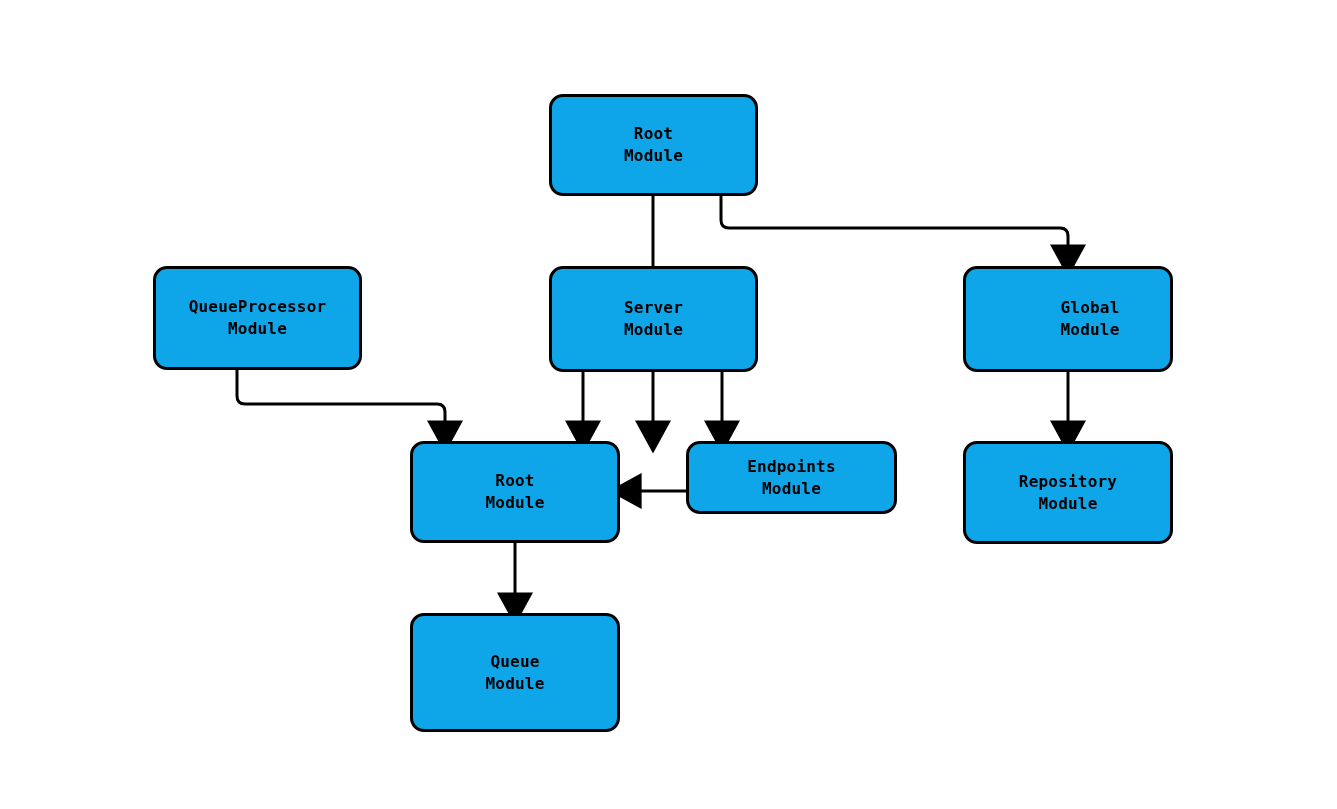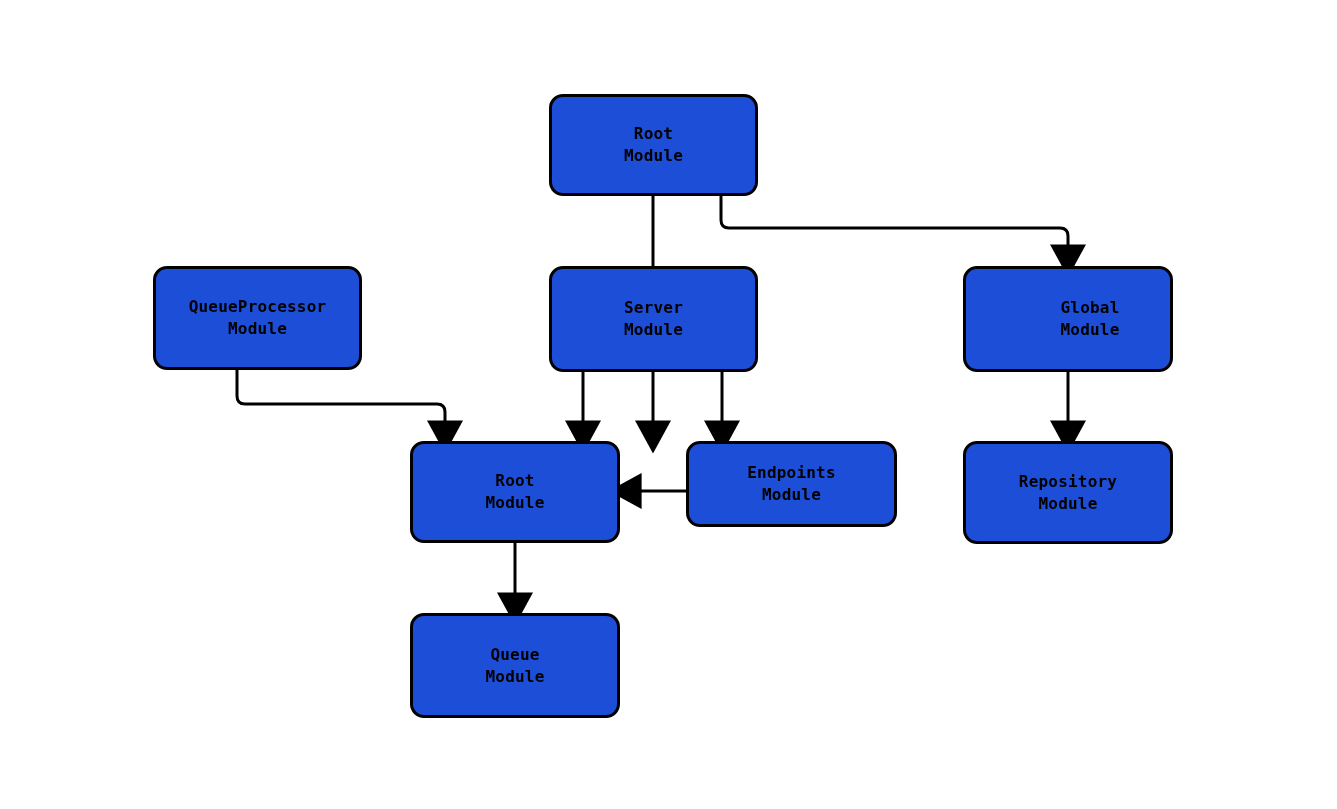--- a/index.html
+++ b/index.html
@@ -27,7 +27,7 @@
   .node {
     position: absolute;
     box-sizing: border-box;
-    background: #1d4ed8;
+    background: #0ea5e9;
     border: 3px solid #000000;
     border-radius: 14px;
     display: flex;

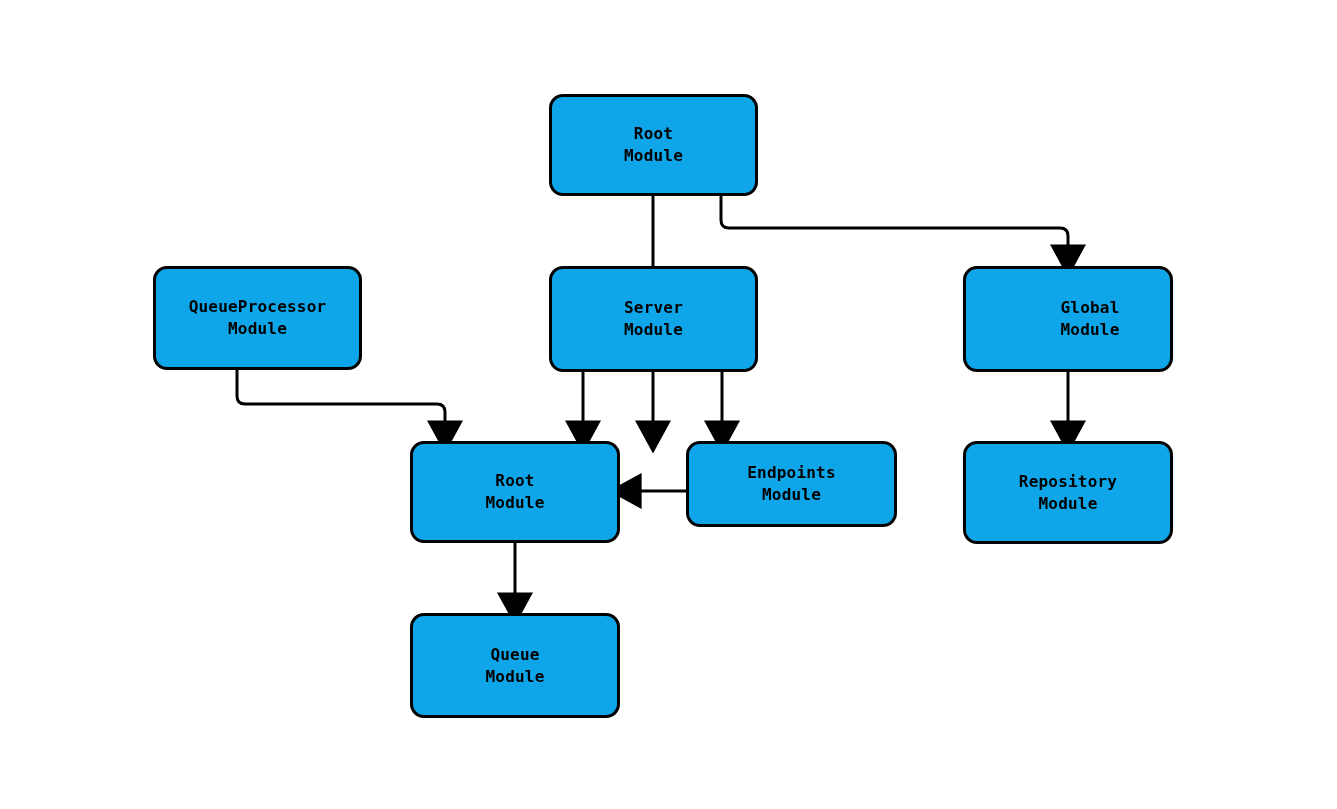--- a/index.html
+++ b/index.html
@@ -104,7 +104,7 @@
     <span class="node-line">Module</span>
   </div>
 
-  <div class="node" style="left:686px; top:441px; width:211px; height:86px;">
+  <div class="node" style="left:686px; top:441px; width:211px; height:73px;">
     <span class="node-line">Endpoints</span>
     <span class="node-line">Module</span>
   </div>

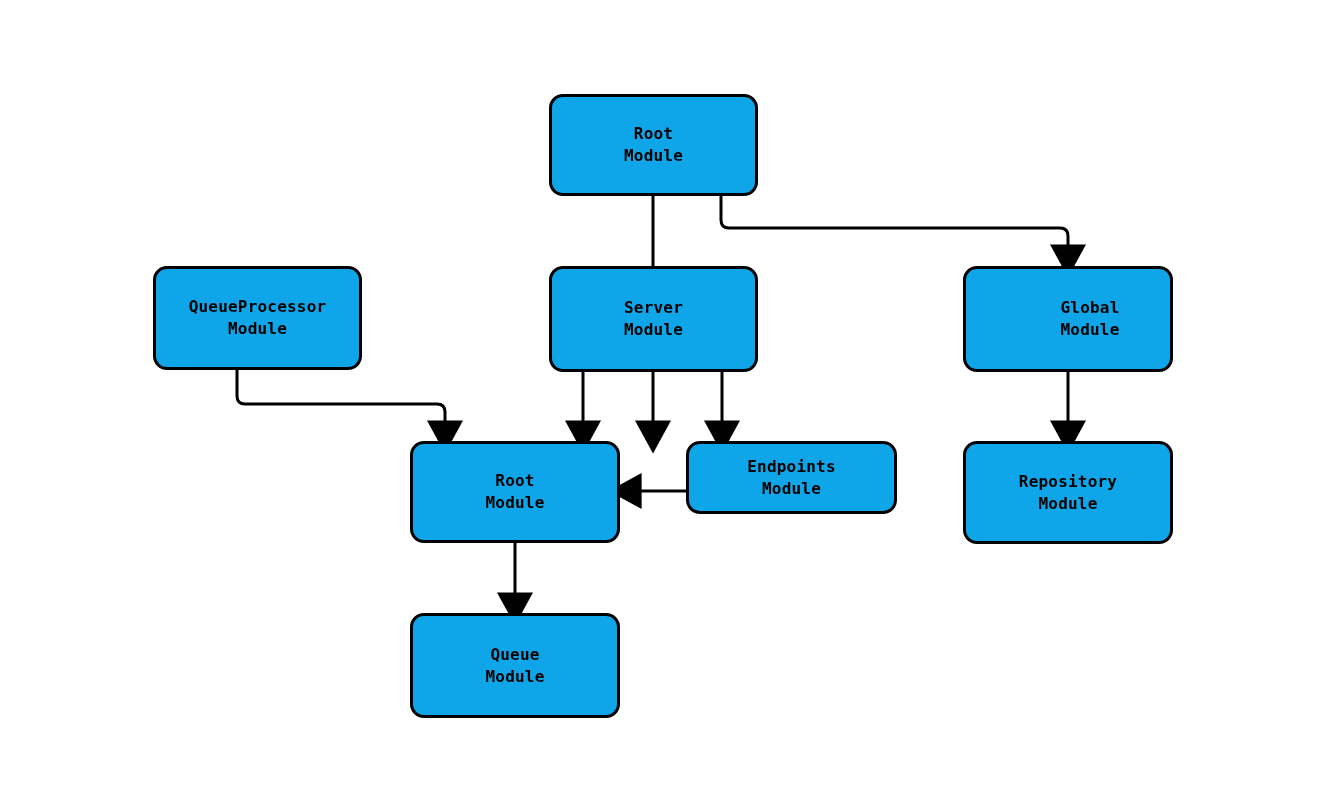--- a/index.html
+++ b/index.html
@@ -114,7 +114,7 @@
     <span class="node-line">Module</span>
   </div>
 
-  <div class="node" style="left:410px; top:613px; width:210px; height:105px;">
+  <div class="node" style="left:410px; top:613px; width:210px; height:119px;">
     <span class="node-line">Queue</span>
     <span class="node-line">Module</span>
   </div>

